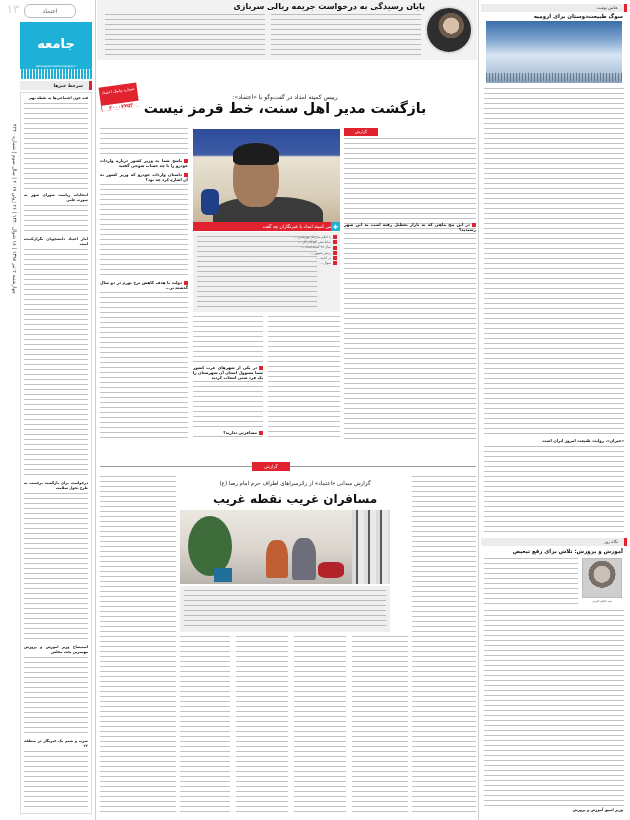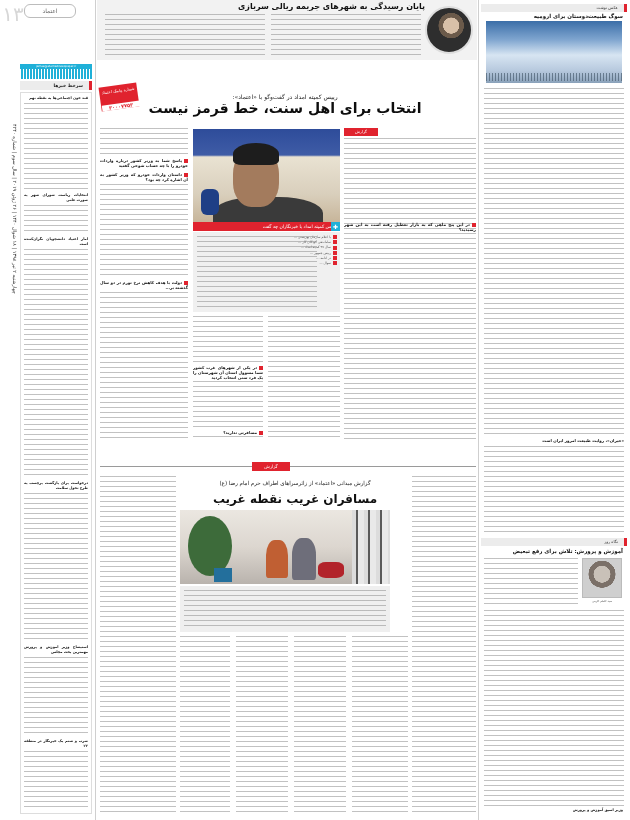--- a/index.html
+++ b/index.html
@@ -14,7 +14,7 @@
 
   
   #left-col { left: 0; top: 0; width: 95px; height: 820px; }
-  #page-num { left: 2px; top: 2px; width: 22px; font-size: 20px; color: #d7d7d7; font-family: "DejaVu Sans", sans-serif; text-align: center; }
+  #page-num { left: 2px; top: 2px; width: 22px; font-size: 12px; color: #d7d7d7; font-family: "DejaVu Sans", sans-serif; text-align: center; }
   #vertical-date { left: 4px; top: 34px; width: 14px; height: 260px; writing-mode: vertical-rl; font-size: 5px; color: #333; white-space: nowrap; }
   #logo-box { left: 24px; top: 4px; width: 52px; height: 14px; border: 1px solid #bcbcbc; border-radius: 6px; font-size: 6px; color: #666; text-align: center; line-height: 12px; }
   #section-box { left: 20px; top: 22px; width: 72px; height: 44px; background: #1fb0d8; color: #fff; font-size: 13px; font-weight: bold; text-align: center; line-height: 44px; }

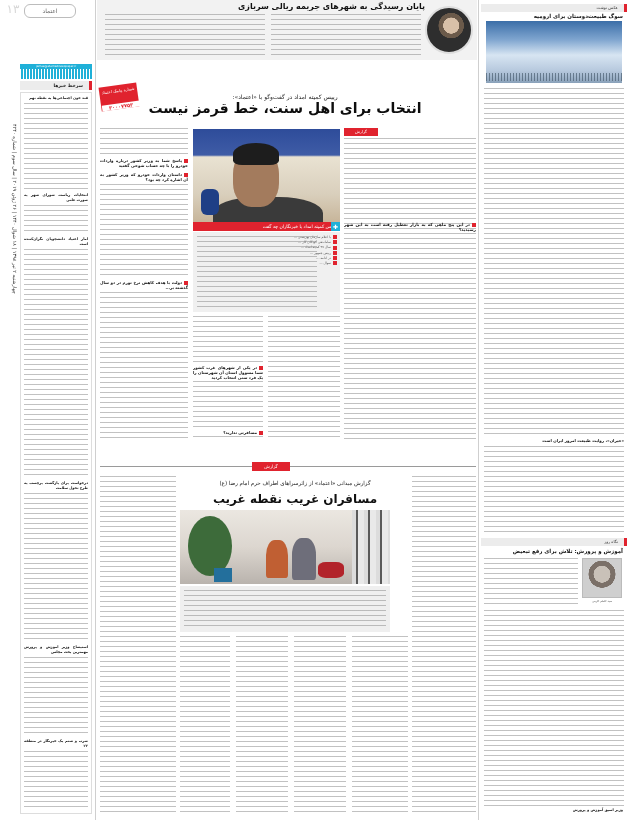--- a/index.html
+++ b/index.html
@@ -96,7 +96,7 @@
 <div class="vrule" style="left:95px;top:0;height:820px;"></div>
 
 <div id="top-article" class="abs">
-  <div id="top-title">پایان رسیدگی به شهرهای جریمه ریالی سربازی</div>
+  <div id="top-title">پایان رسیدگی به درخواست جریمه ریالی سربازی</div>
   <div id="top-avatar" class="abs"></div>
   <div class="lines abs" style="right:56px;top:14px;width:150px;height:44px;"></div>
   <div class="lines abs" style="right:212px;top:14px;width:160px;height:44px;"></div>

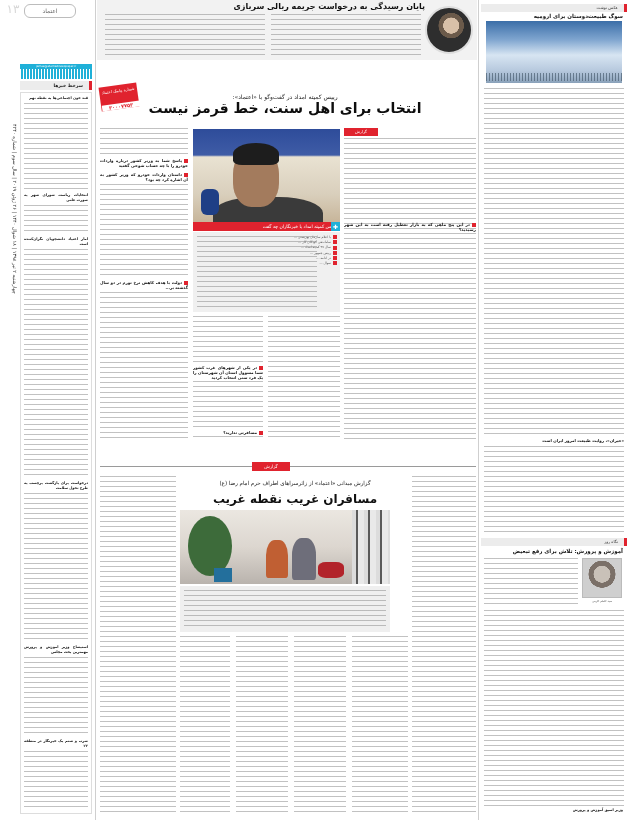--- a/index.html
+++ b/index.html
@@ -75,6 +75,7 @@
   <div id="page-num" class="abs">۱۳</div>
   <div id="vertical-date" class="abs">چهارشنبه ۲ تیر ۱۳۹۸ | ۱۸ شوال ۱۴۴۰ | ۲۶ ژوئن ۲۰۱۹ | سال سوم | شماره ۴۲۴۰</div>
   <div id="logo-box" class="abs">اعتماد</div>
+  <div id="section-box" class="abs">جامعه</div>
   <div id="section-email" class="abs">jamee@etemadnewspaper.ir</div>
   <div id="stripe-bar" class="abs"></div>
   <div id="left-head" class="abs">سرخط خبرها</div>

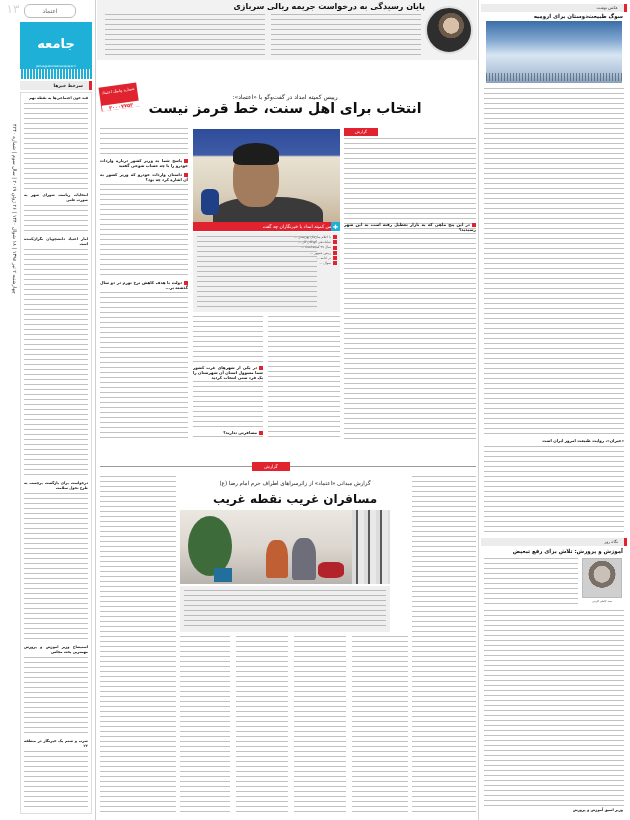--- a/index.html
+++ b/index.html
@@ -106,7 +106,7 @@
 <div id="sticker" class="abs">شماره پیامک اعتماد</div>
 <div id="sticker-num" class="abs">۳۰۰۰۷۷۵۳</div>
 <div id="kicker" class="abs">رییس کمیته امداد در گفت‌وگو با «اعتماد»:</div>
-<div id="headline" class="abs">انتخاب برای اهل سنت، خط قرمز نیست</div>
+<div id="headline" class="abs">بازگشت مدیر اهل سنت، خط قرمز نیست</div>
 
 <div class="lines abs" style="left:344px;top:138px;width:132px;height:305px;"></div>
 <div id="gozaresh-tag1" class="abs">گزارش</div>

